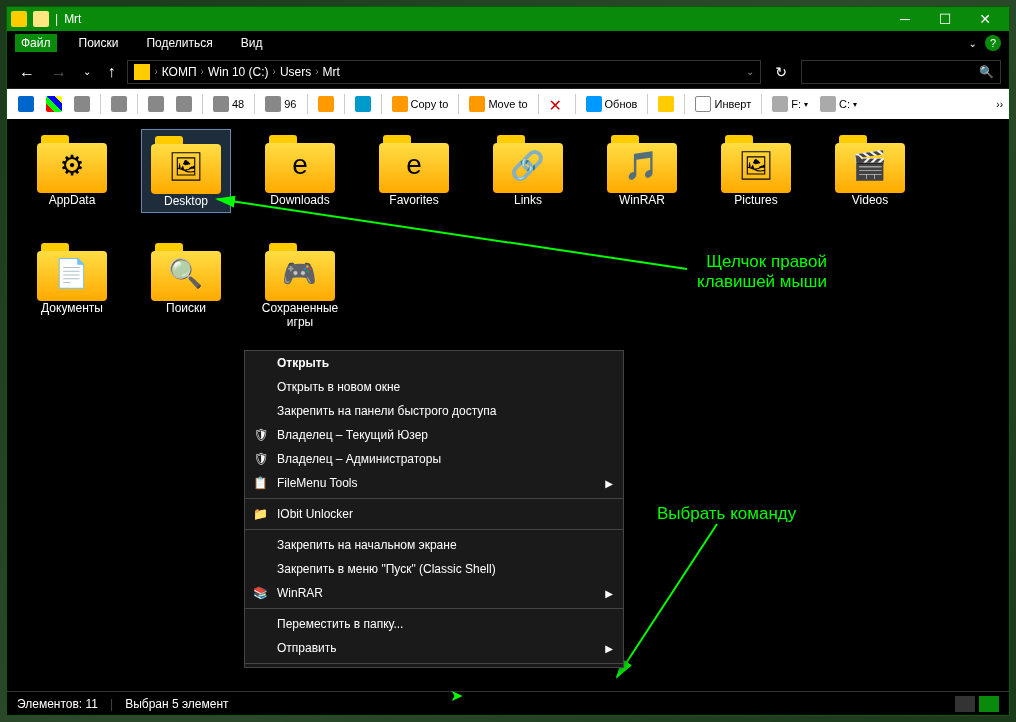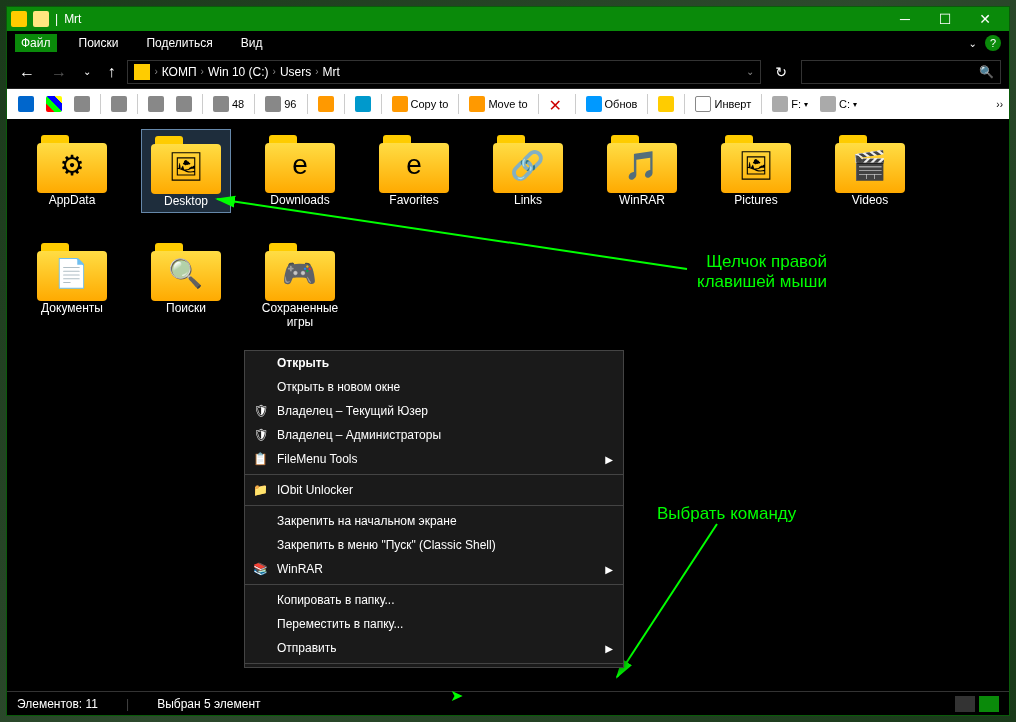--- a/index.html
+++ b/index.html
@@ -304,6 +304,10 @@
           <span>Открыть в новом окне</span>
         </div>
         <div class="ctx-item">
+          <span class="ctx-noicon"></span>
+          <span>Закрепить на панели быстрого доступа</span>
+        </div>
+        <div class="ctx-item">
           <span class="ctx-icon">🛡</span>
           <span>Владелец – Текущий Юзер</span>
         </div>

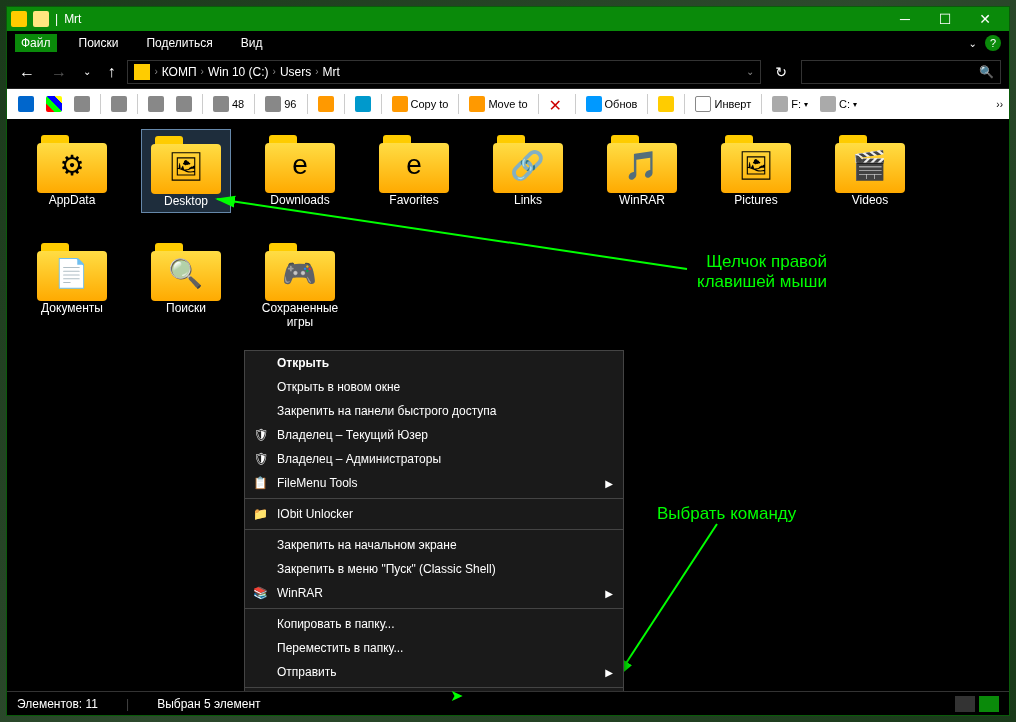--- a/index.html
+++ b/index.html
@@ -342,10 +342,6 @@
         <div class="ctx-sep"></div>
         <div class="ctx-item">
           <span class="ctx-noicon"></span>
-          <span>Копировать в папку...</span>
-        </div>
-        <div class="ctx-item">
-          <span class="ctx-noicon"></span>
           <span>Переместить в папку...</span>
         </div>
         <div class="ctx-item">

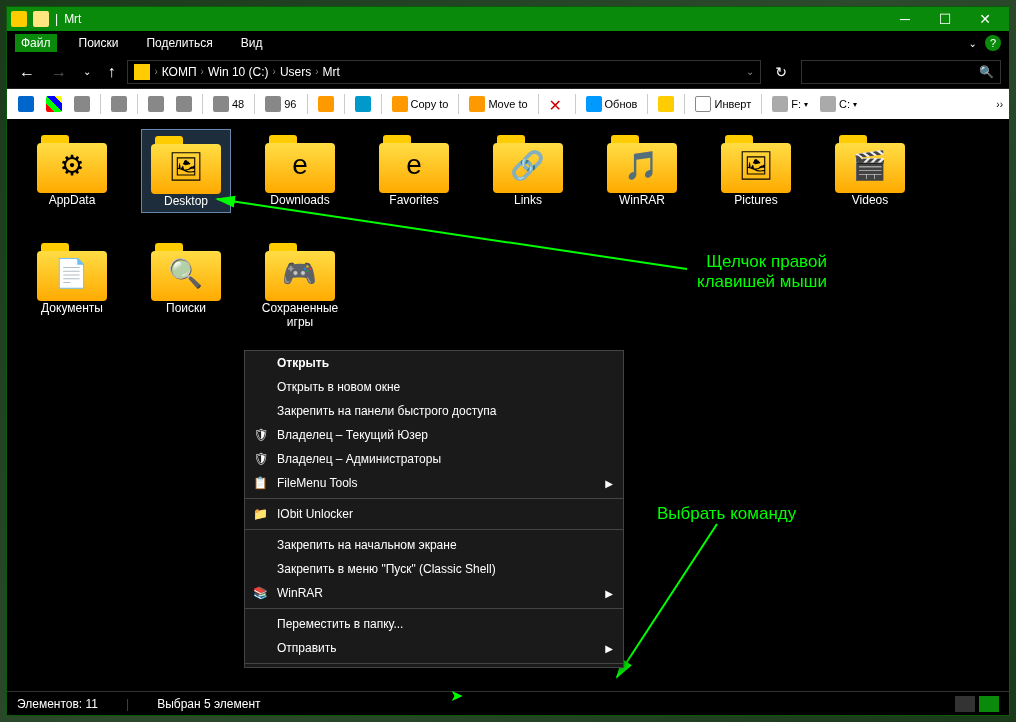--- a/index.html
+++ b/index.html
@@ -61,7 +61,7 @@
 .ctx-arrow { position: absolute; right: 10px; color: #fff; font-size: 10px; }
 .ctx-sep { height: 1px; background: #444; margin: 3px 0; }
 .annotation { position: absolute; color: #0f0; font-weight: normal; font-size: 17px; z-index: 50; }
-.statusbar { height: 24px; background: #000; border-top: 1px solid #333; display: flex; align-items: center; padding: 0 10px; gap: 28px; color: #fff; font-size: 12px; }
+.statusbar { height: 24px; background: #000; border-top: 1px solid #333; display: flex; align-items: center; padding: 0 10px; gap: 12px; color: #fff; font-size: 12px; }
 .statusbar-sep { color: #444; }
 .statusbar-right { margin-left: auto; display: flex; gap: 4px; }
 .view-btn { width: 20px; height: 16px; background: #333; cursor: pointer; }

